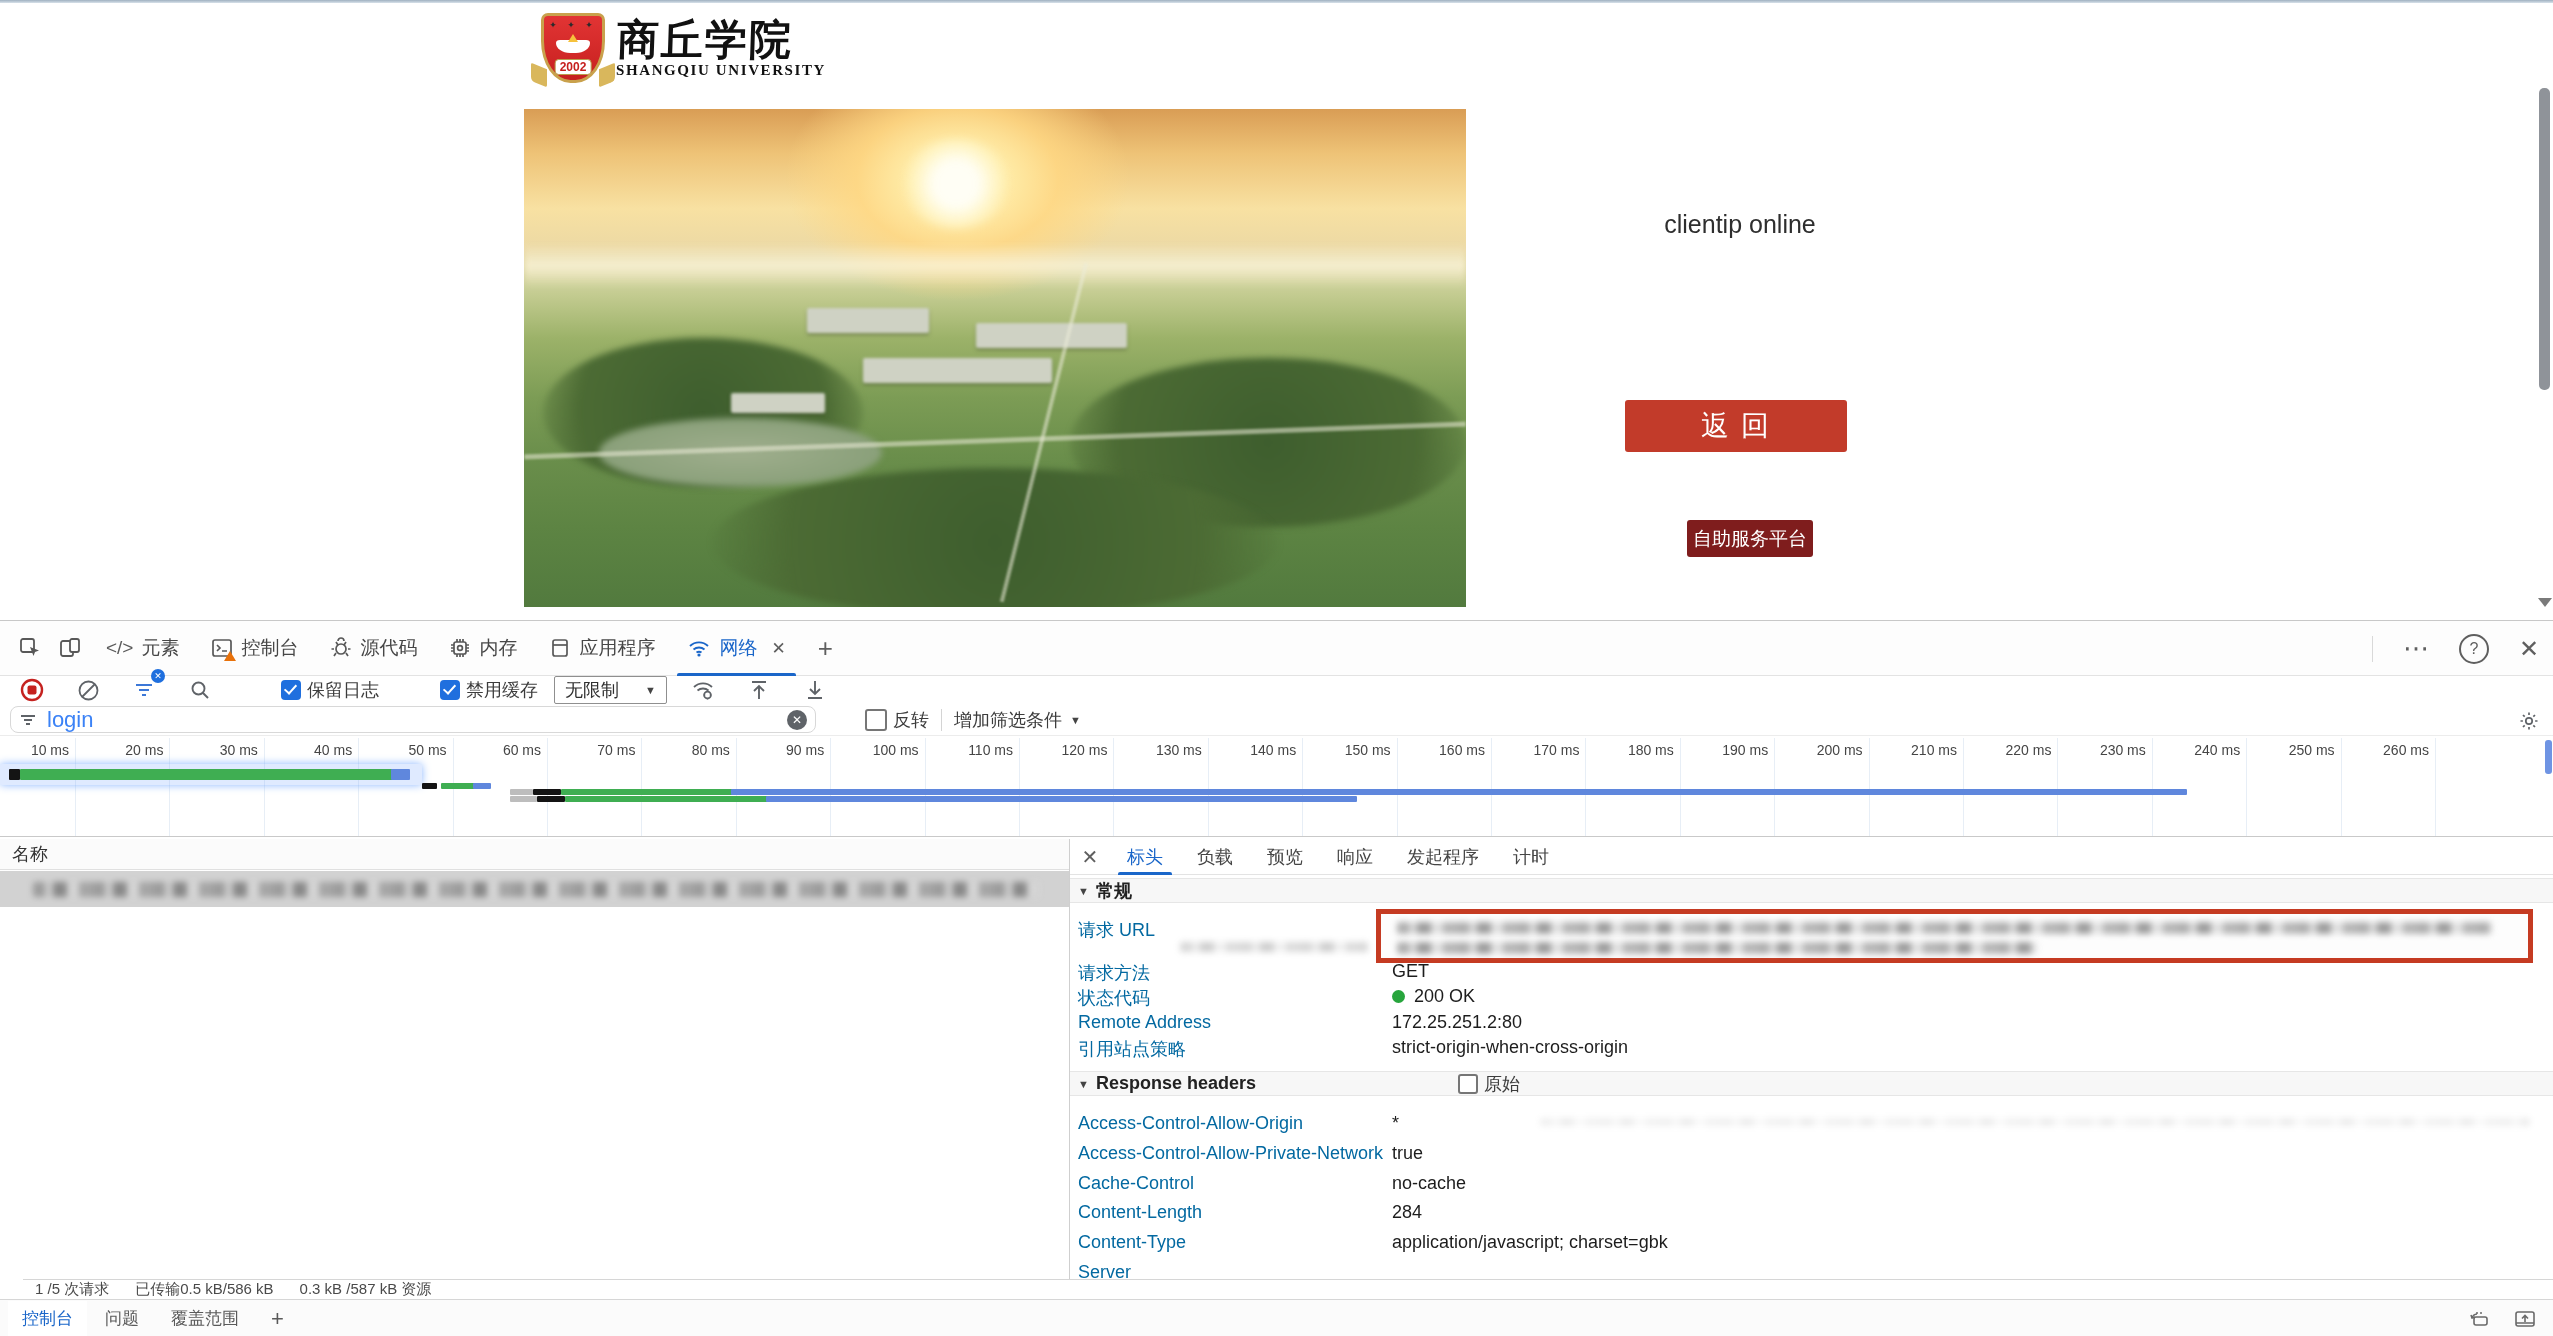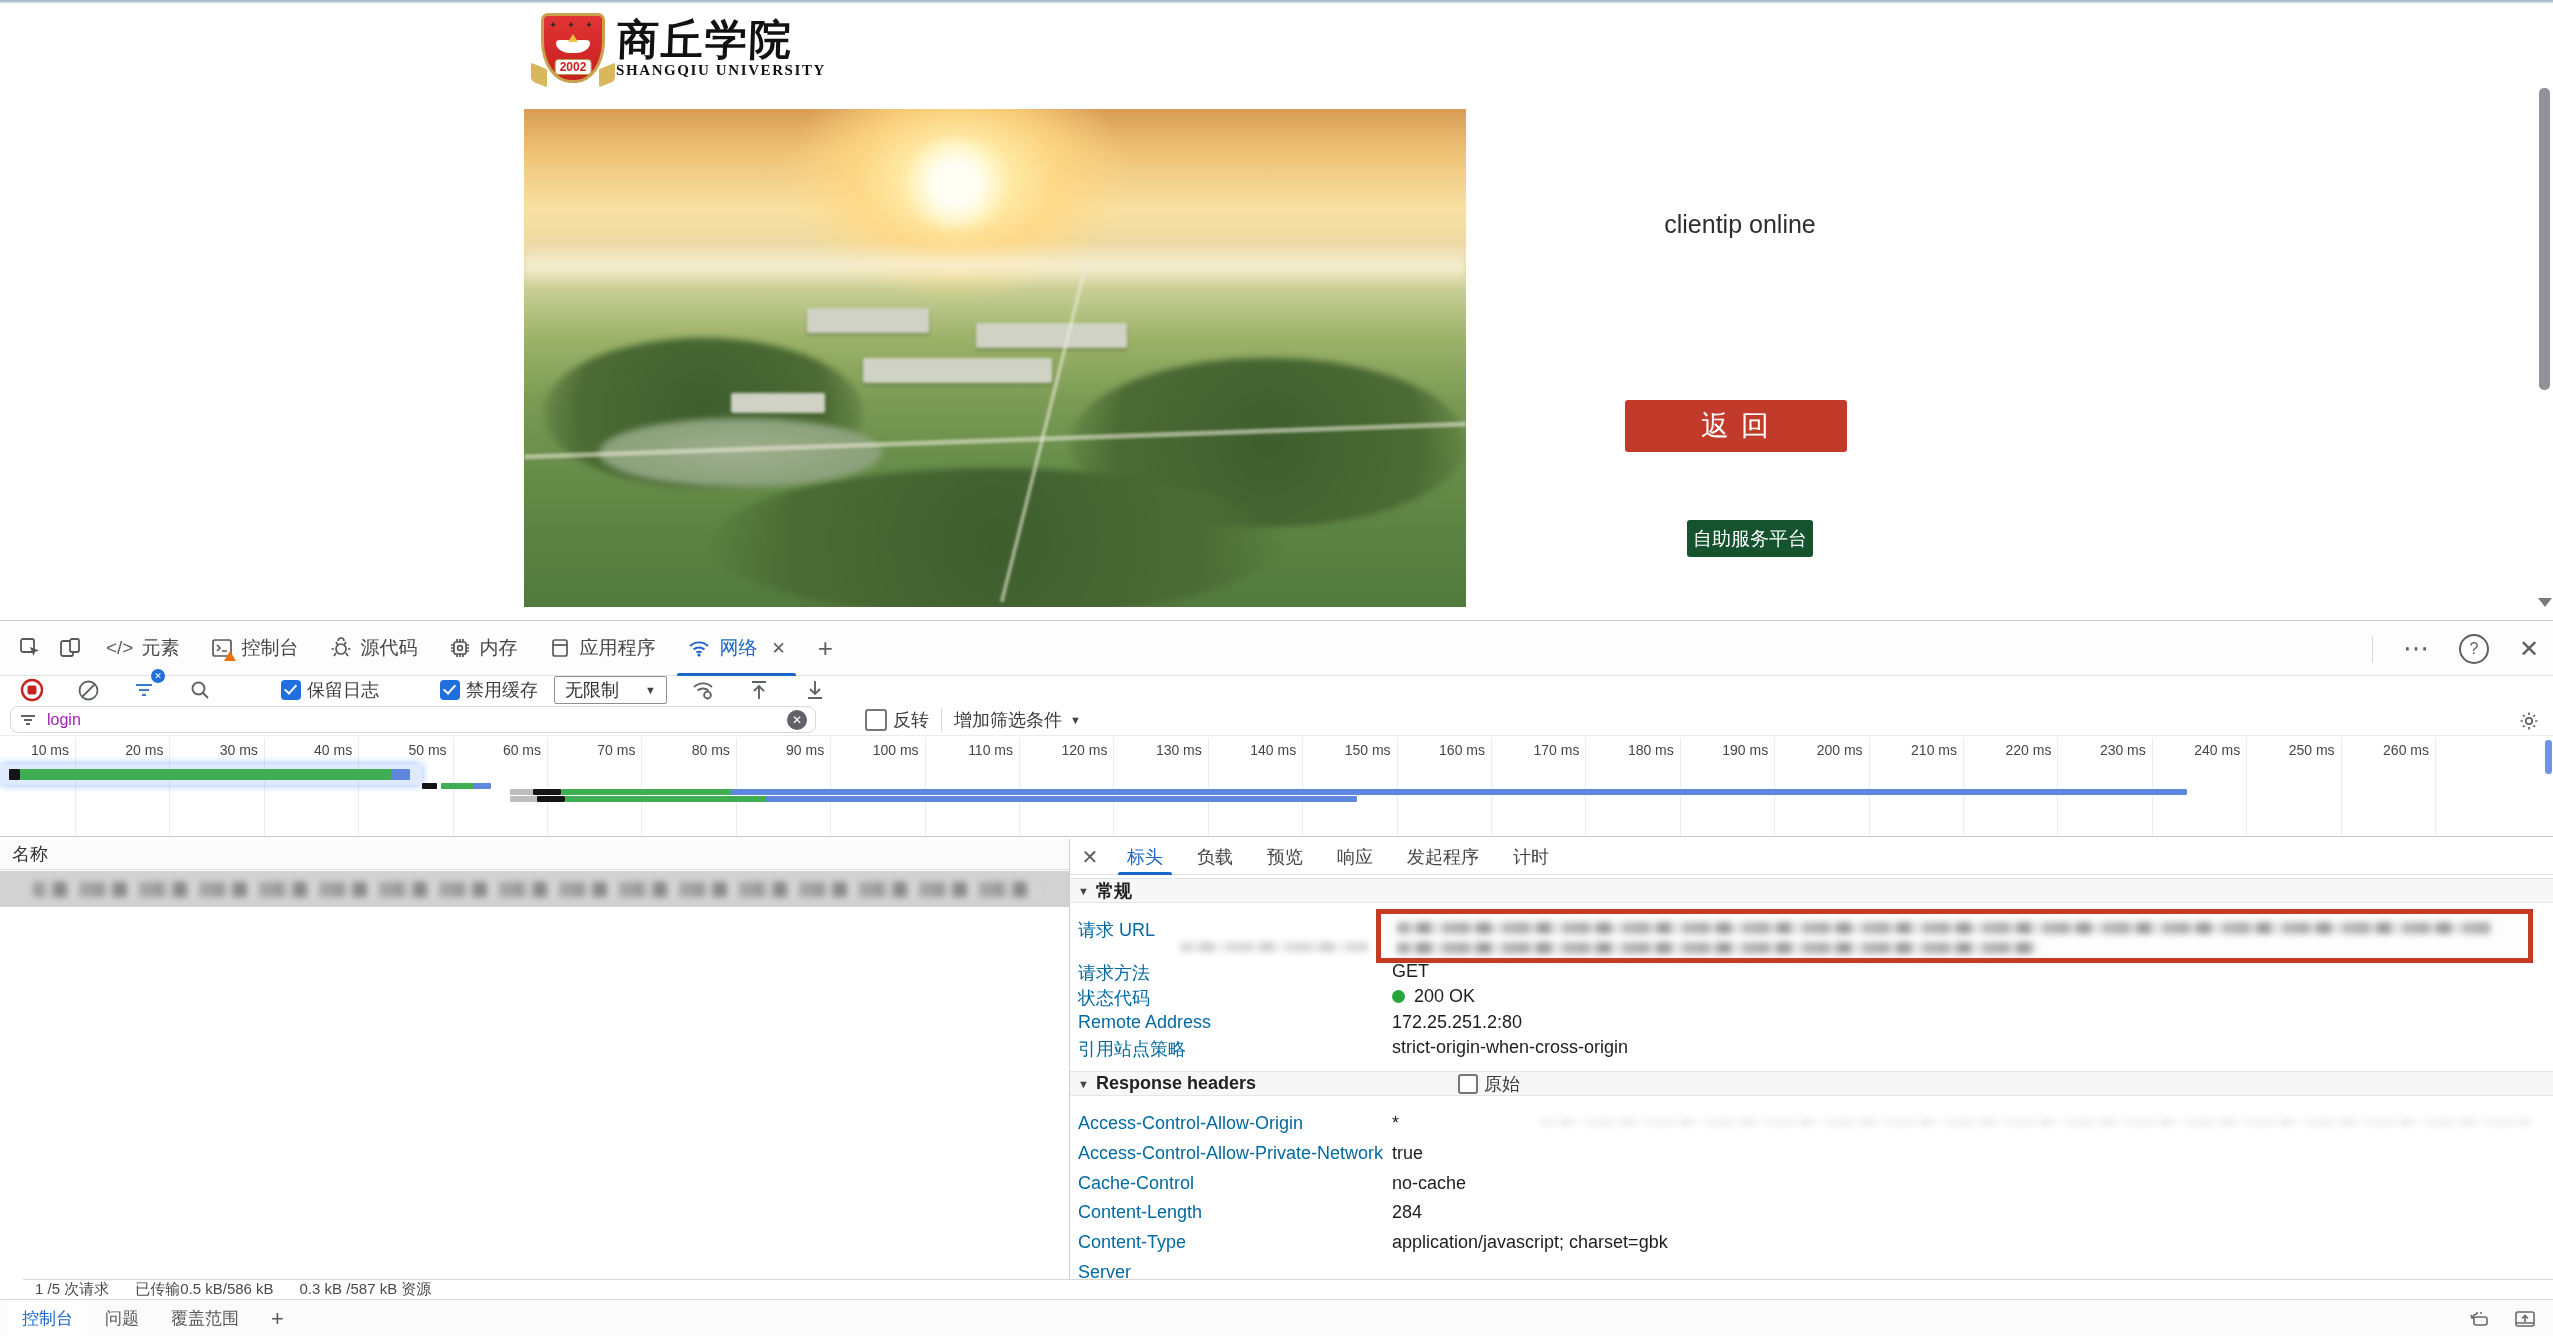--- a/index.html
+++ b/index.html
@@ -178,7 +178,7 @@
 
     <div id="client-status">clientip online</div>
     <div id="btn-back" style="background:#c23b2a;">返 回</div>
-    <div id="btn-self" style="background:#14532d;">自助服务平台</div>
+    <div id="btn-self" style="background:#7f1d1d;">自助服务平台</div>
 
     <div id="pg-scroll"></div>
     <div id="pg-scroll-arrow"></div>

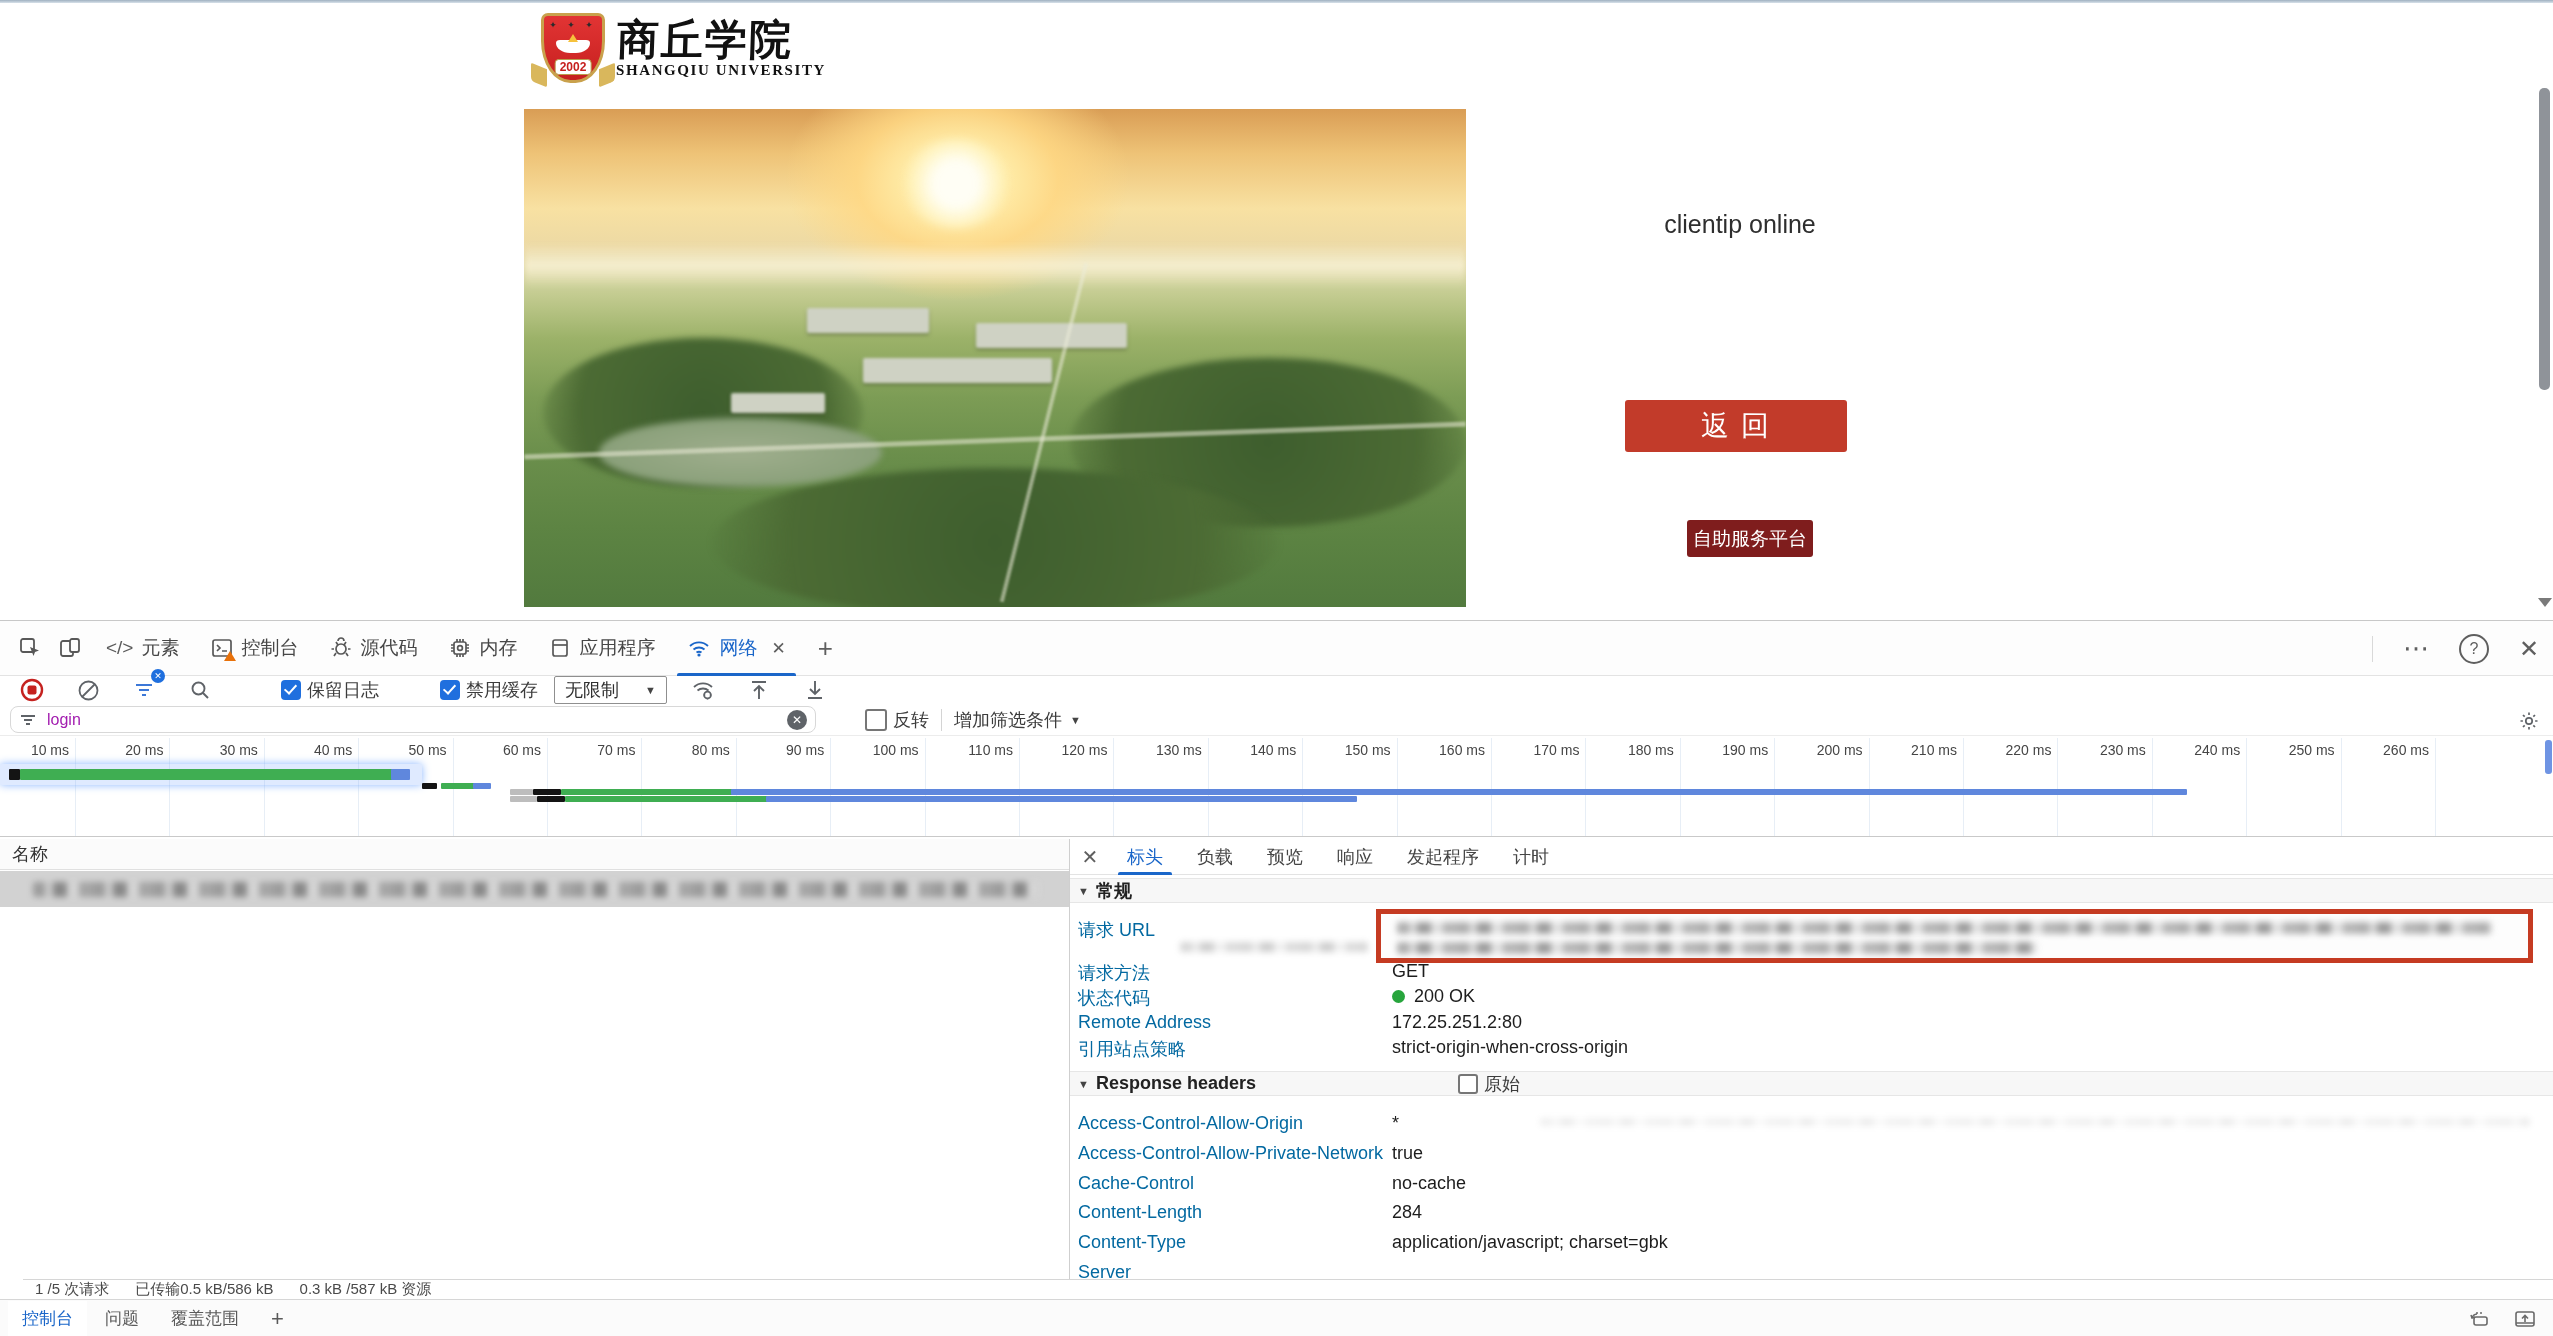--- a/index.html
+++ b/index.html
@@ -85,7 +85,7 @@
       padding-left:10px;border-bottom:1px solid #ececec;box-sizing:border-box;}
   #filter-input{width:806px;height:27px;border:1px solid #d8d8d8;border-radius:8px;background:#fff;
       display:flex;align-items:center;padding:0 8px;gap:10px;box-sizing:border-box;}
-  #filter-input .val{font-size:16px;color:#a21caf;}
+  #filter-input .val{font-size:22px;color:#3b82f6;}
   #filter-clear{margin-left:auto;width:20px;height:20px;border-radius:50%;background:#5f6368;color:#fff;
       font-size:12px;display:flex;align-items:center;justify-content:center;cursor:pointer;}
   .vdiv2{width:1px;height:22px;background:#d4d4d4;margin:0 12px;}

